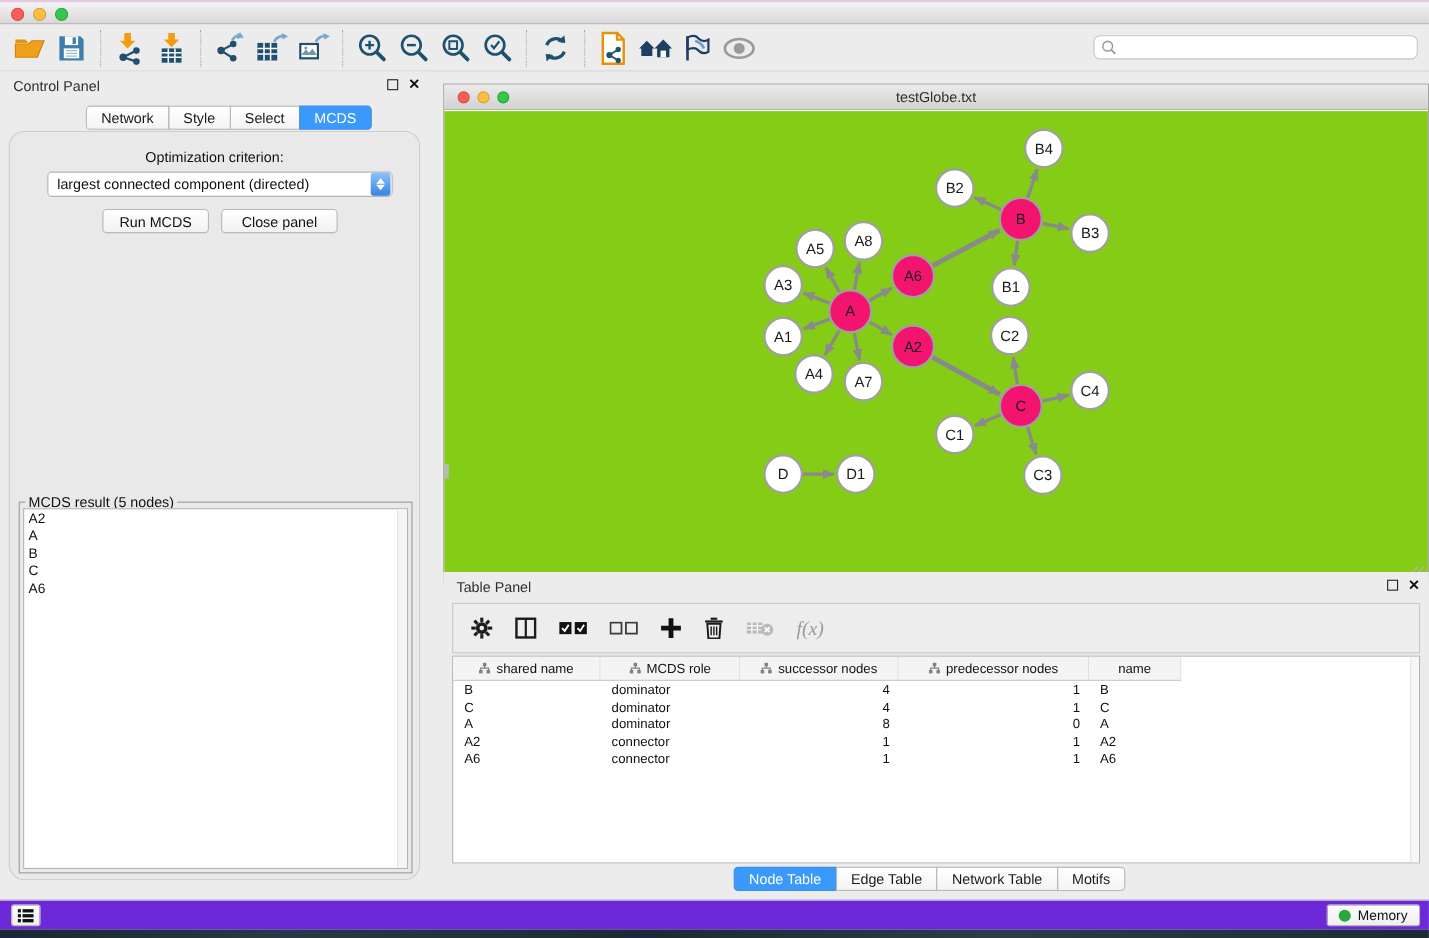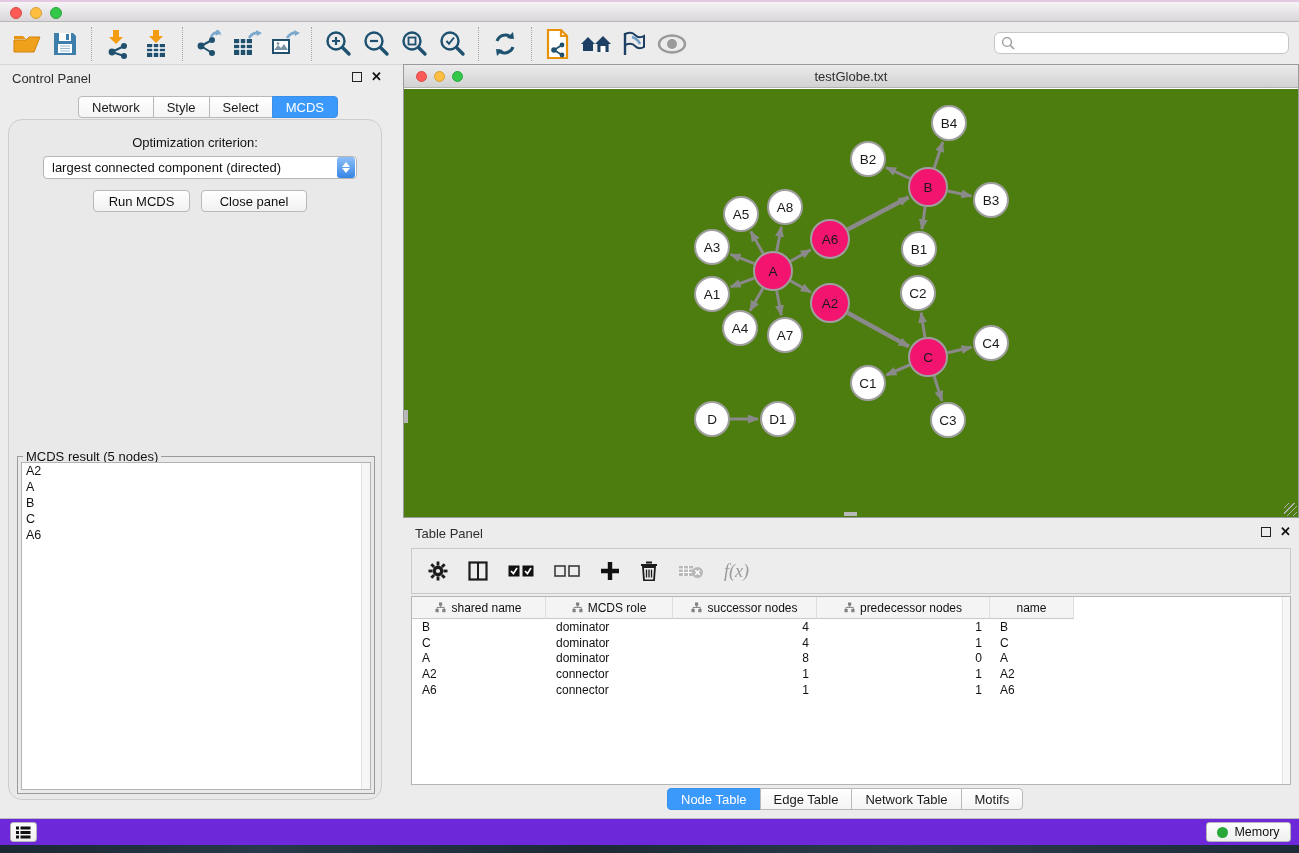--- a/index.html
+++ b/index.html
@@ -70,7 +70,7 @@
   .result-item { font-size:12.5px; color:#111; line-height:16px; padding-left:4px; }
 
   
-  .net-window { position:absolute; left:403px; top:64px; width:896px; height:454px;
+  .net-window { position:absolute; left:403px; top:76px; width:896px; height:454px;
     background:#fff; border:1px solid #9a9a9a; }
   .net-titlebar { position:absolute; left:0; top:0; right:0; height:23px;
     background:linear-gradient(#ebebeb,#d2d2d2); border-bottom:1px solid #b3b3b3; }

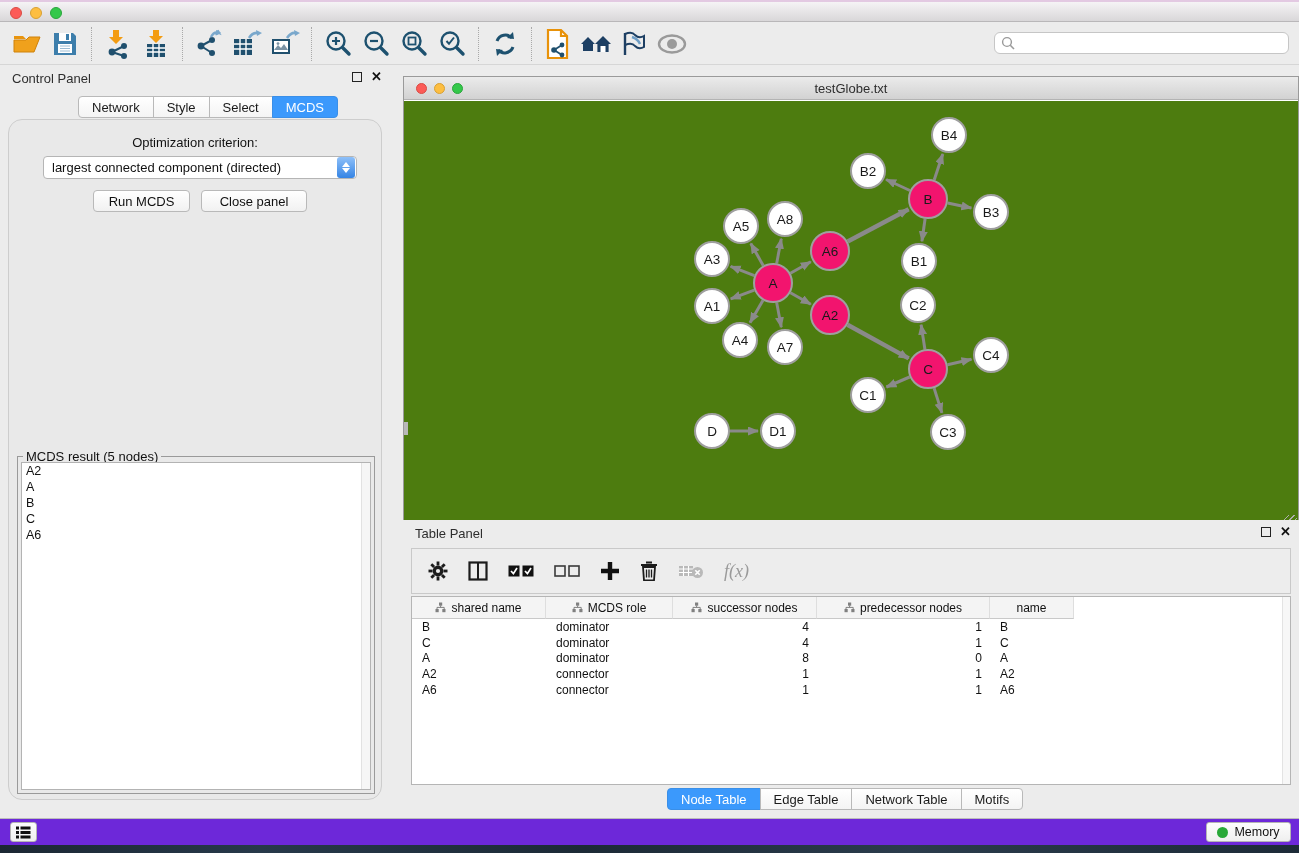--- a/index.html
+++ b/index.html
@@ -76,7 +76,7 @@
     background:linear-gradient(#ebebeb,#d2d2d2); border-bottom:1px solid #b3b3b3; }
   .net-titlebar .title { position:absolute; left:0; right:0; top:4px; text-align:center;
     font-size:13px; color:#2e2e2e; }
-  .net-canvas { position:absolute; left:0; top:24px; right:0; bottom:0; background:#4d7c0f;text-decoration:underline; }
+  .net-canvas { position:absolute; left:0; top:24px; right:0; bottom:0; background:#84cc16;text-decoration:underline; }
   .vthumb { position:absolute; left:0; top:345px; width:4px; height:13px; background:#b8b8b8; }
   .hthumb { position:absolute; left:440px; bottom:1px; width:13px; height:4px; background:#b8b8b8; }
   .grip { position:absolute; right:1px; bottom:1px; width:13px; height:13px;

